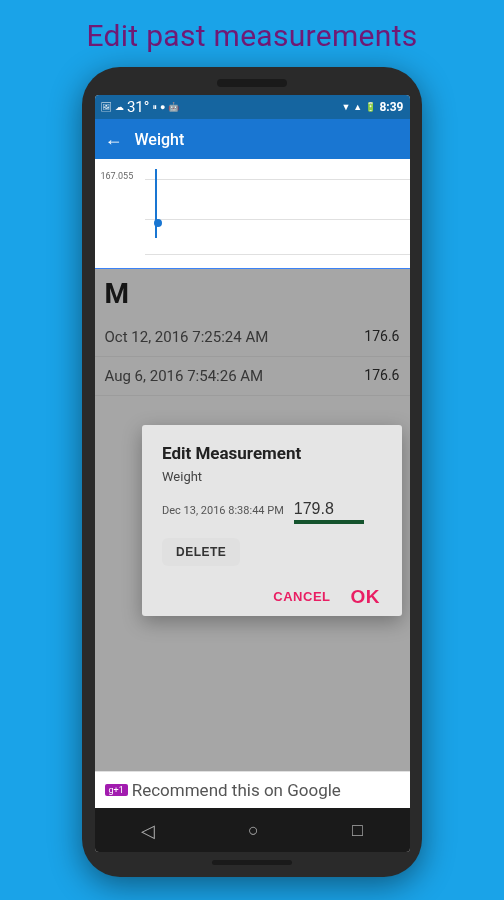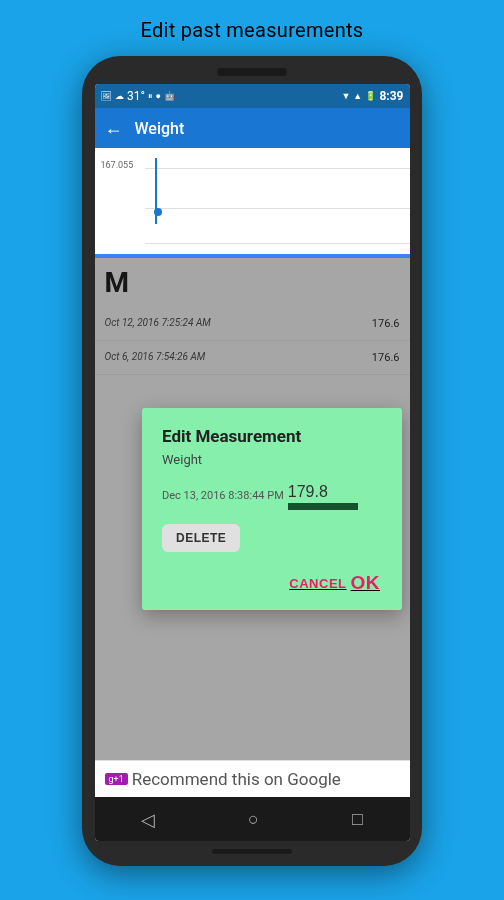--- a/index.html
+++ b/index.html
@@ -15,8 +15,8 @@
     }
 
     .page-title {
-      color: #000000;
-      font-size: 20px;
+      color: #701a75;
+      font-size: 30px;
       font-weight: 400;
       text-align: center;
       padding: 18px 0 14px 0;

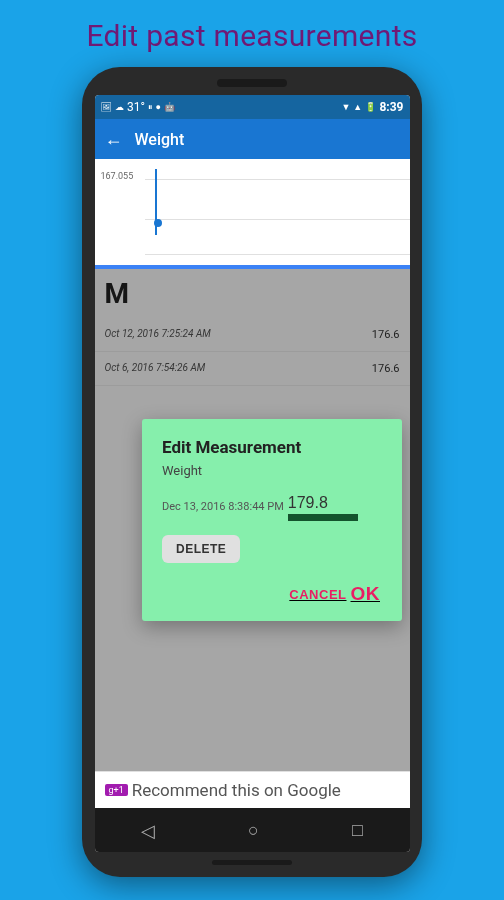--- a/index.html
+++ b/index.html
@@ -86,7 +86,7 @@
     }
     .status-temp {
       color: white;
-      font-size: 12px;
+      font-size: 15px;
     }
 
     

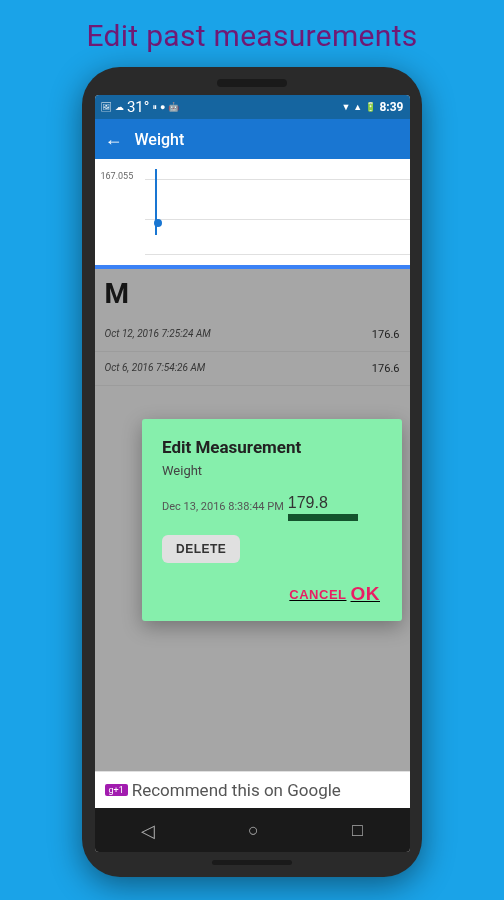--- a/index.html
+++ b/index.html
@@ -116,7 +116,7 @@
       height: 110px;
       position: relative;
       flex-shrink: 0;
-      border-bottom: 4px solid #3b82f6;
+      border-bottom: 1px solid #3b82f6;
     }
     .chart-y-label {
       position: absolute;

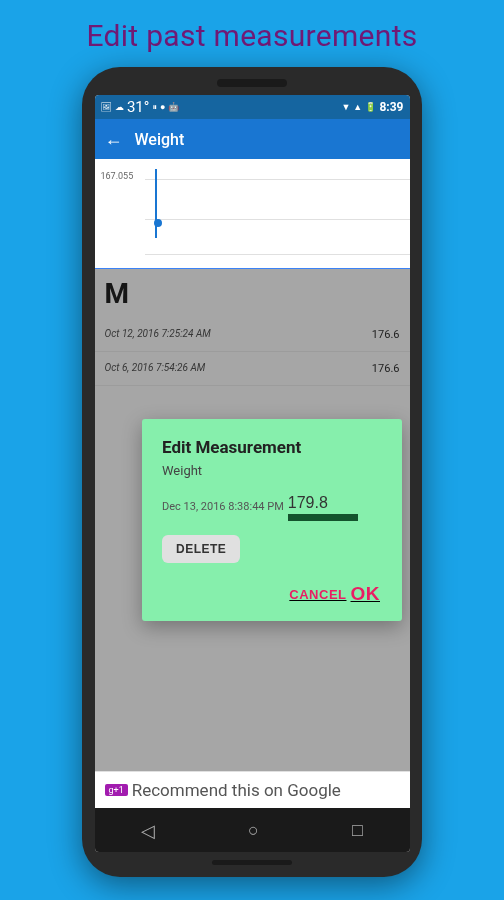--- a/index.html
+++ b/index.html
@@ -262,9 +262,8 @@
       border-bottom: 1px solid #f0f0f0;
     }
     .row-date {
-      font-size: 10px;
+      font-size: 15px;
       color: #555;
-      font-style: italic;
     }
     .row-value {
       font-size: 11px;

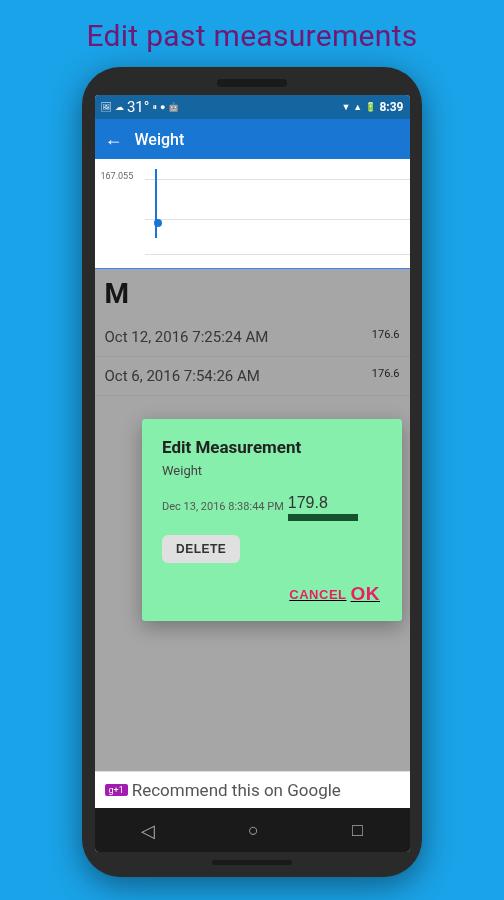--- a/index.html
+++ b/index.html
@@ -266,7 +266,7 @@
       color: #555;
     }
     .row-value {
-      font-size: 11px;
+      font-size: 14px;
       color: #333;
       text-align: right;
     }

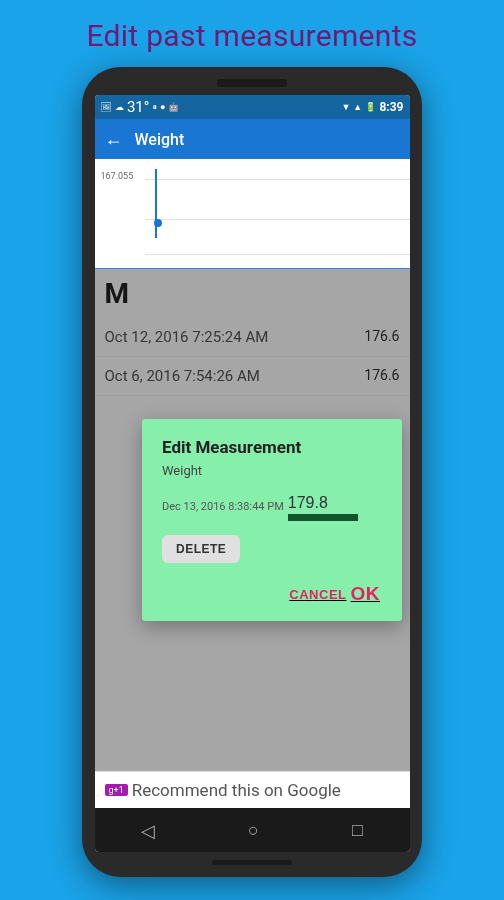--- a/index.html
+++ b/index.html
@@ -374,7 +374,7 @@
           <span class="row-value">176.6</span>
         </div>
         <div class="table-row-item">
-          <span class="row-date">Oct 6, 2016 7:54:26 AM</span>
+          <span class="row-date">Aug 6, 2016 7:54:26 AM</span>
           <span class="row-value">176.6</span>
         </div>
       </div>

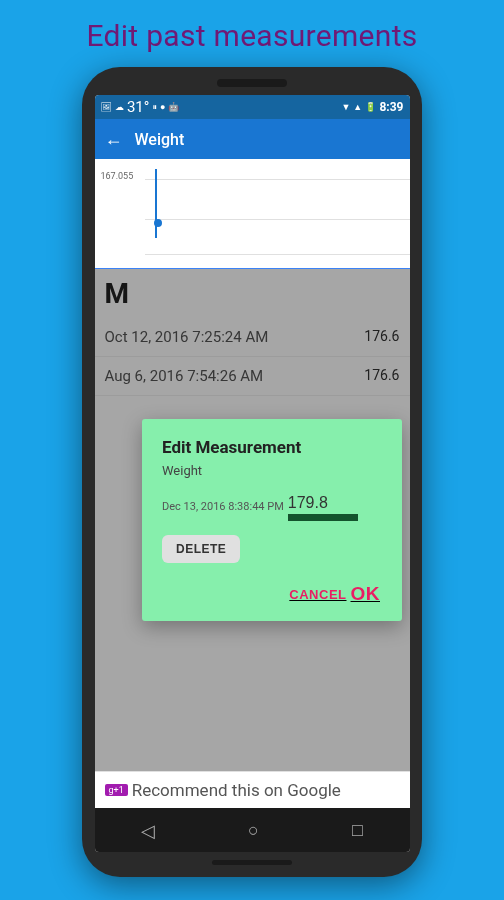--- a/index.html
+++ b/index.html
@@ -171,10 +171,10 @@
 
     
     .dialog {
-      background: #86efac;
+      background: #e5e5e5;
       border-radius: 3px;
       width: 260px;
-      padding: 18px 20px 12px 20px;
+      padding: 18px 20px 4px 20px;
       box-shadow: 0 6px 20px rgba(0,0,0,0.3);
       position: relative;
       z-index: 20;

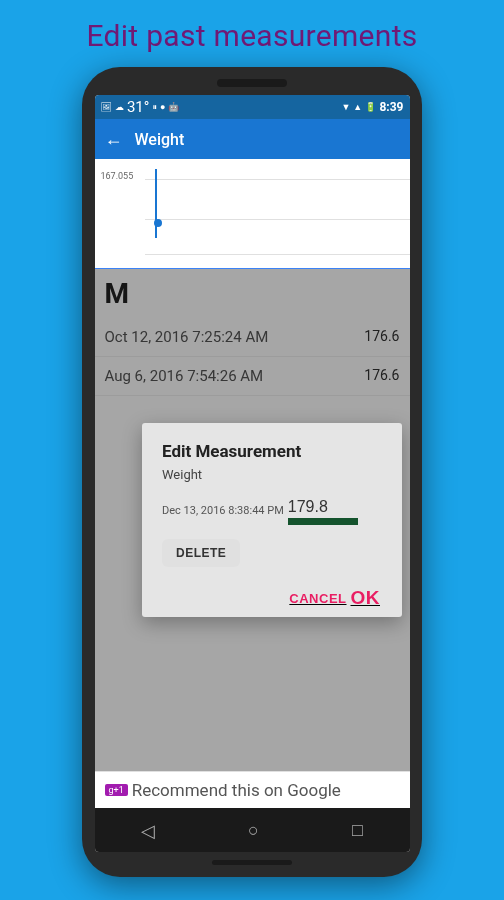--- a/index.html
+++ b/index.html
@@ -195,7 +195,7 @@
       display: flex;
       align-items: center;
       margin-bottom: 14px;
-      gap: 4px;
+      gap: 10px;
     }
     .dialog-date {
       font-size: 11px;

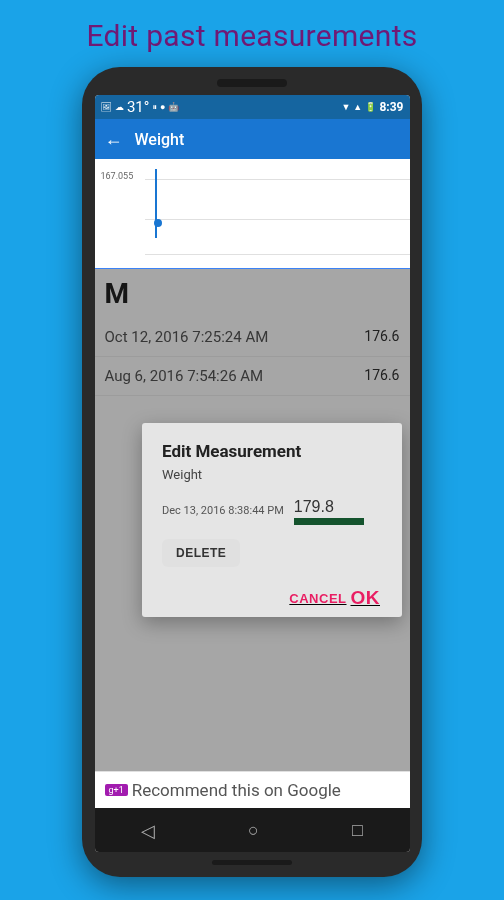--- a/index.html
+++ b/index.html
@@ -204,7 +204,7 @@
     }
     .dialog-input {
       border: none;
-      border-bottom: 7px solid #14532d;
+      border-bottom: 4px solid #14532d;
       outline: none;
       font-size: 16px;
       color: #333;

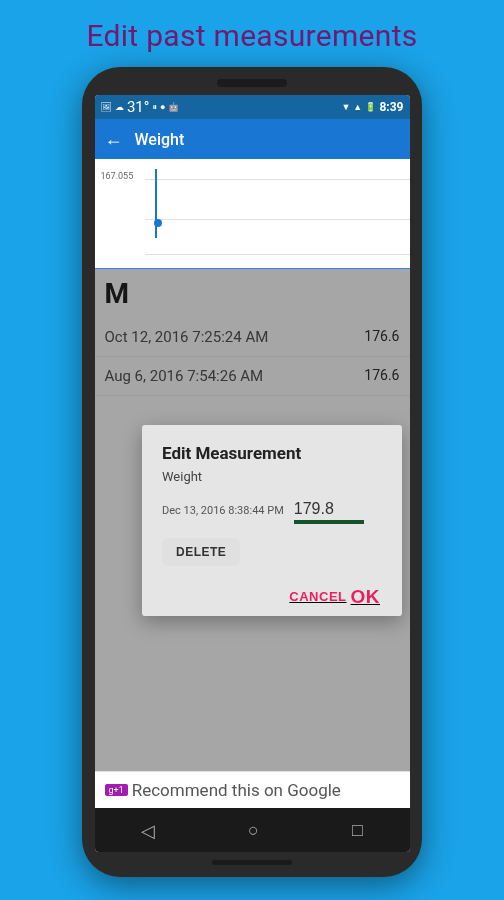--- a/index.html
+++ b/index.html
@@ -227,8 +227,8 @@
     .dialog-actions {
       display: flex;
       justify-content: flex-end;
+      gap: 16px;
       margin-top: 6px;
-      text-decoration: underline;
     }
     .dialog-cancel-btn {
       background: none;

